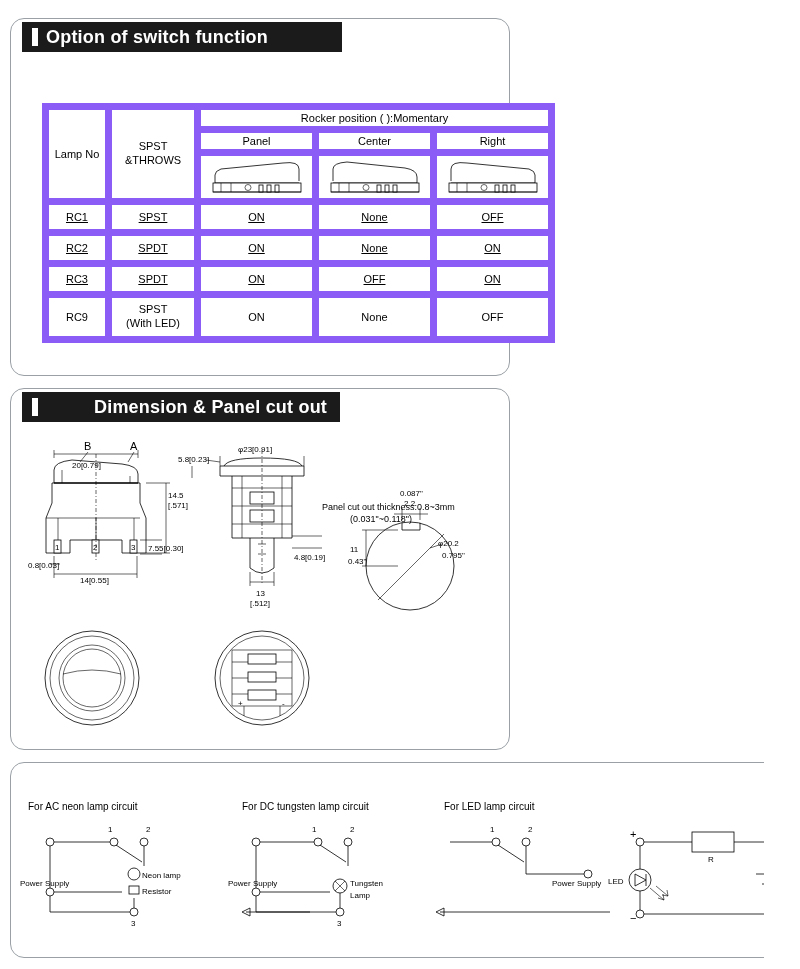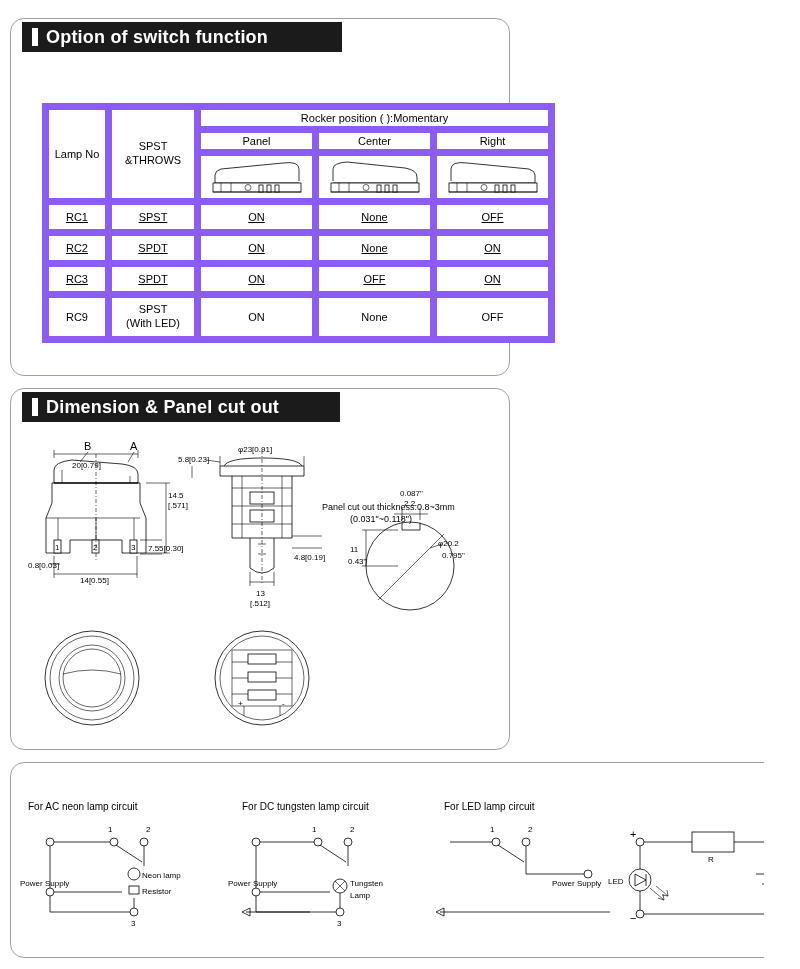--- a/index.html
+++ b/index.html
@@ -52,7 +52,7 @@
   .banner .txt { letter-spacing: 0.2px; }
 
   #banner-switch-function { left: 22px; top: 22px; width: 320px; height: 30px; font-size: 18px; }
-  #banner-dimension { left: 22px; top: 392px; width: 318px; height: 30px; font-size: 18px; }
+  #banner-dimension { left: 22px; top: 392px; width: 318px; height: 30px; font-size: 18px; gap: 48px; }
   #banner-lamp { left: 22px; top: 765px; width: 142px; height: 22px; font-size: 13px; }
   #banner-lamp .bar { width: 4px; margin: 0 6px 0 7px; }
 

